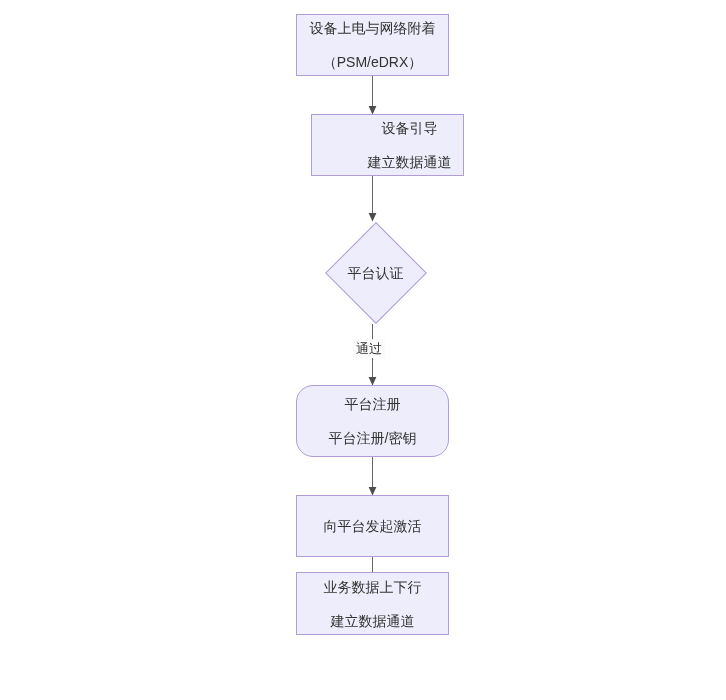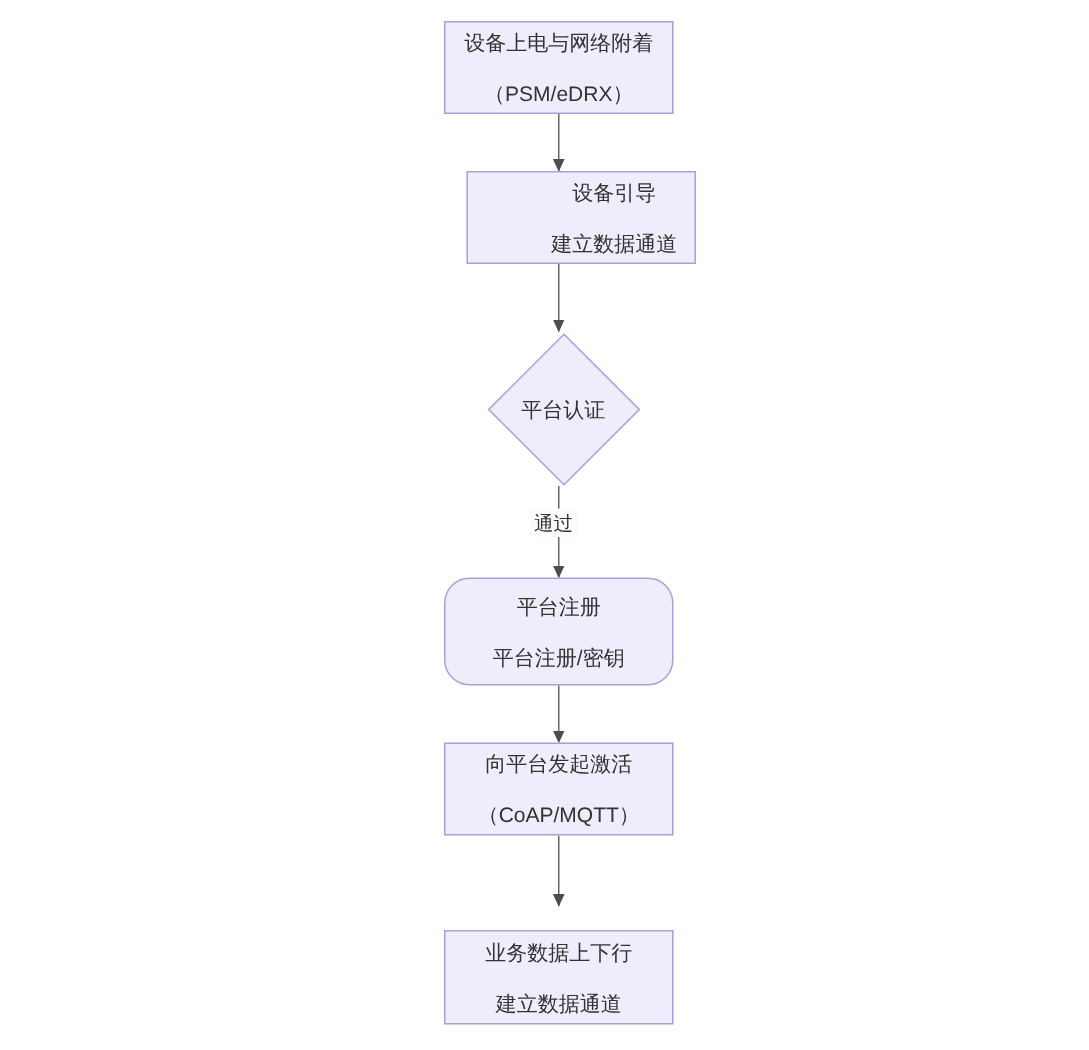--- a/index.html
+++ b/index.html
@@ -131,7 +131,6 @@
 
   <div class="node" style="left:296px; top:495px; width:153px; height:62px;">
     <span>向平台发起激活</span>
-    <span class="line2">（CoAP/MQTT）</span>
   </div>
 
   <div class="node" style="left:296px; top:620px; width:153px; height:63px;">

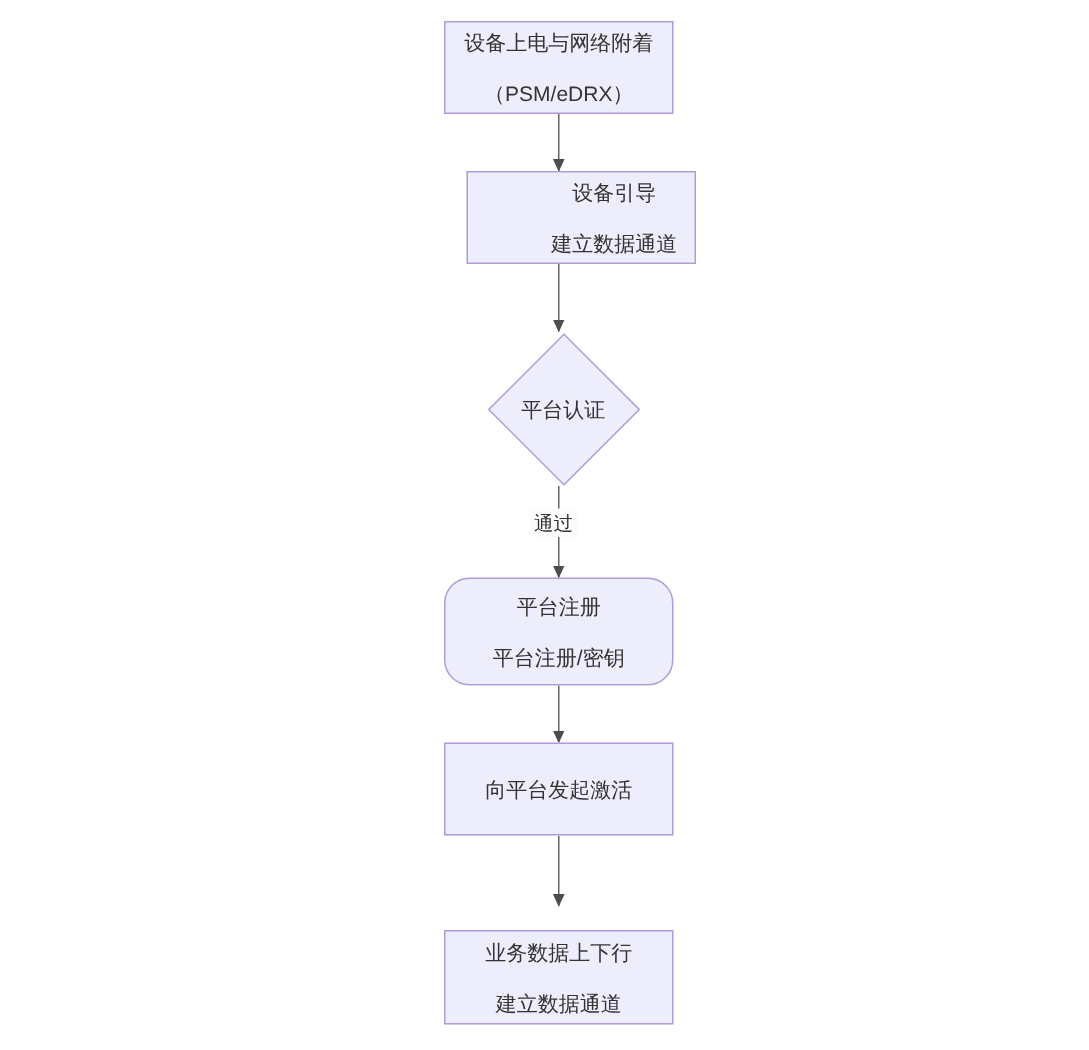--- a/index.html
+++ b/index.html
@@ -133,7 +133,7 @@
     <span>向平台发起激活</span>
   </div>
 
-  <div class="node" style="left:296px; top:620px; width:153px; height:63px;">
+  <div class="node" style="left:296px; top:572px; width:153px; height:63px;">
     <span>业务数据上下行</span>
     <span class="line2">建立数据通道</span>
   </div>

